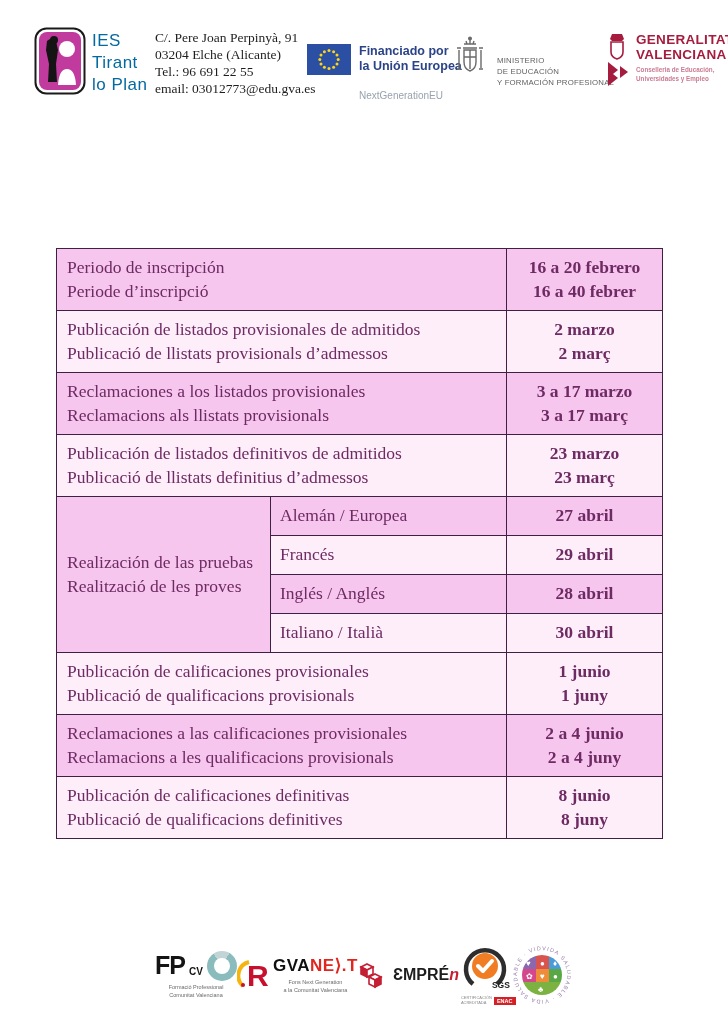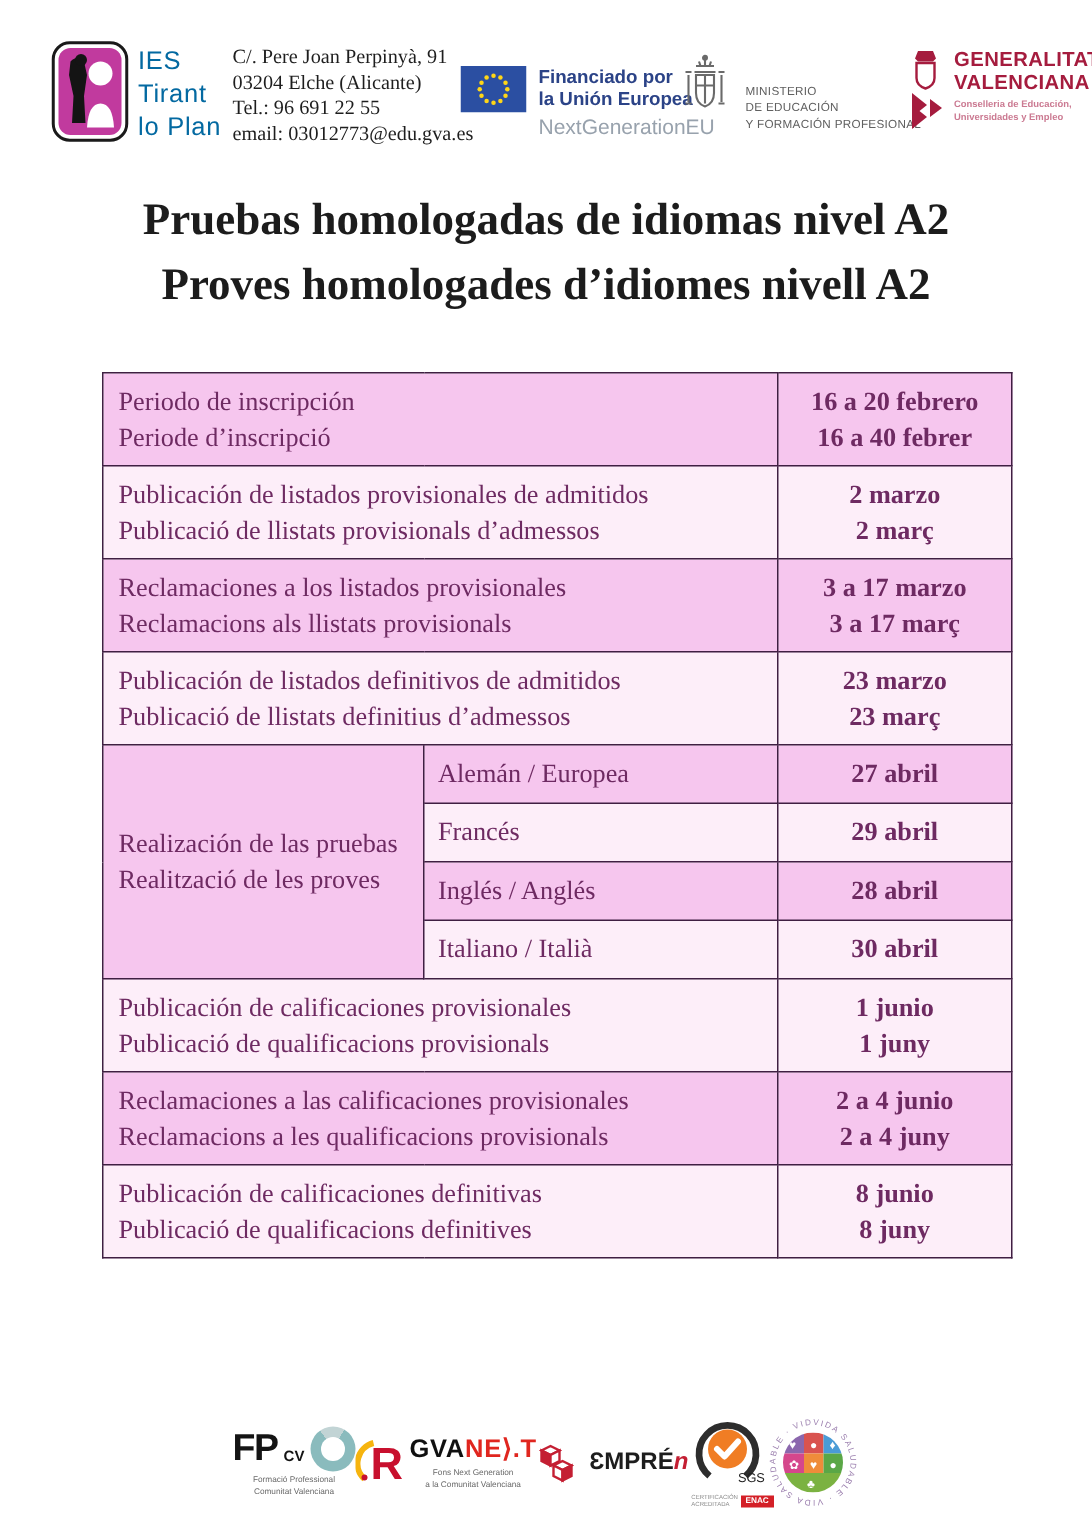--- a/index.html
+++ b/index.html
@@ -23,7 +23,7 @@
   .eu-flag{width:44px;height:31px;display:block;}
   .eu-text{margin-left:8px;font-family:"Liberation Sans",sans-serif;}
   .eu-text .b{font-size:12.5px;font-weight:bold;color:var(--eu-text);line-height:1.2;}
-  .eu-text .sub{font-size:14px;color:#98a2ad;margin-top:2px;}
+  .eu-text .sub{font-size:10px;color:#98a2ad;margin-top:16px;}
   .ministry{left:450px;top:36px;}
   .ministry-text{margin-left:7px;margin-top:20px;font-family:"Liberation Sans",sans-serif;
     font-size:7.8px;line-height:1.4;color:var(--ministry-gray);letter-spacing:.2px;}

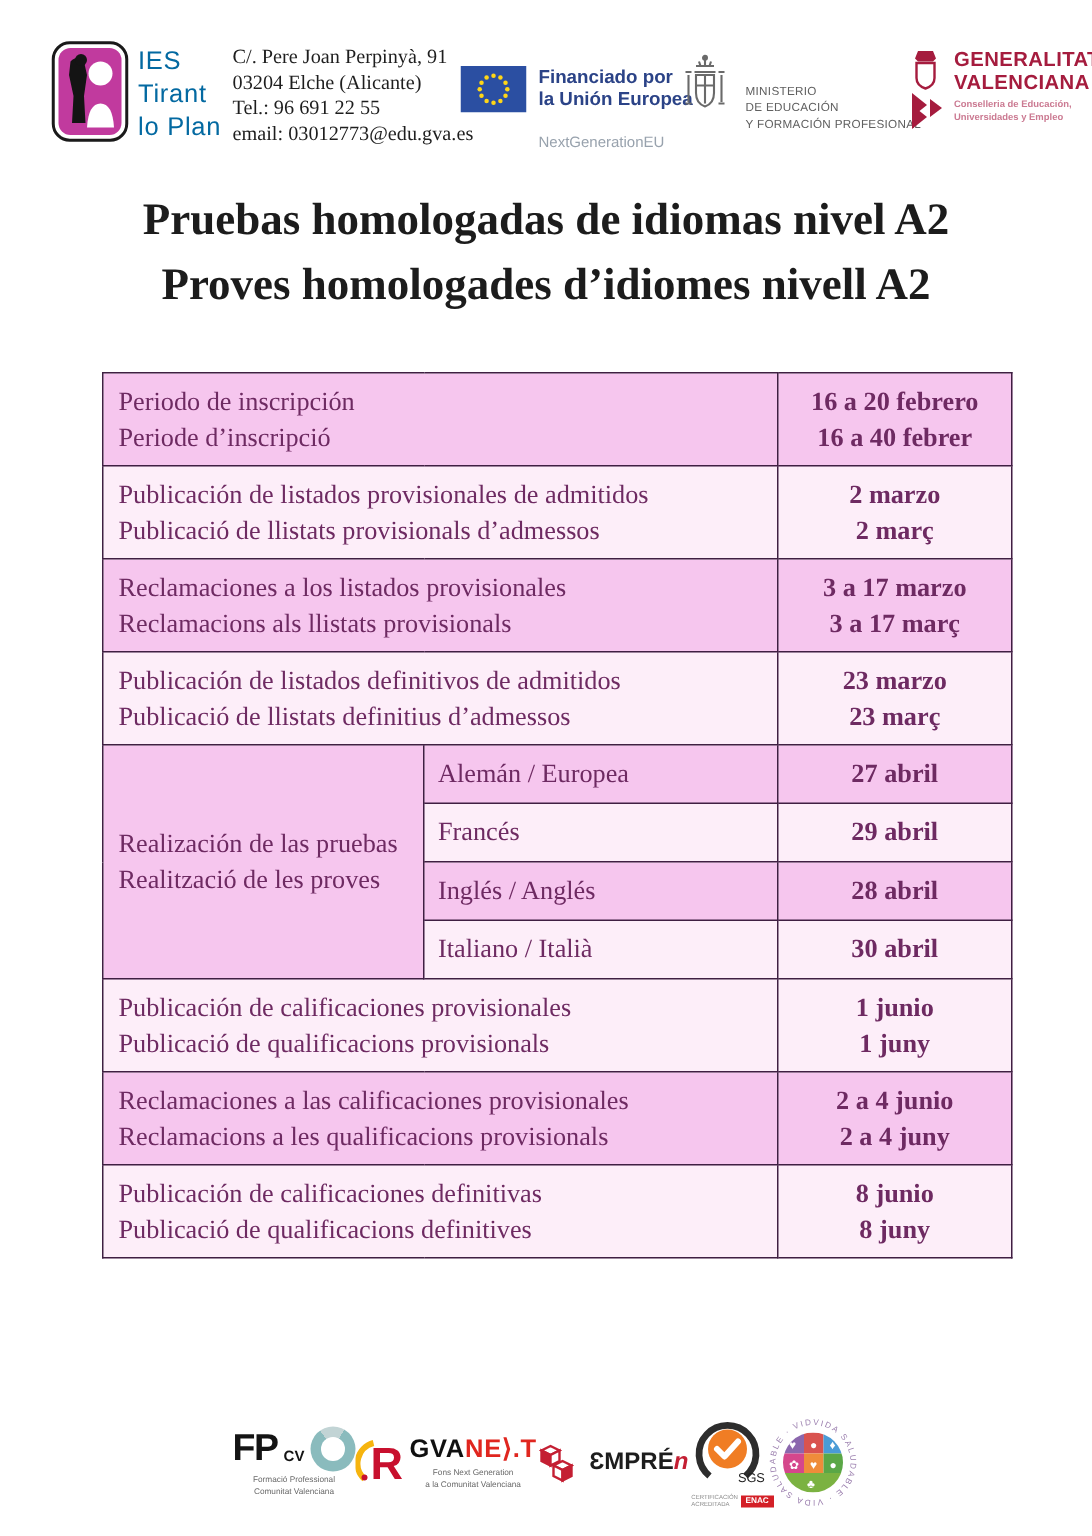--- a/index.html
+++ b/index.html
@@ -168,10 +168,6 @@
     </div>
   </div>
 
-  <div class="title">
-    <div>Pruebas homologadas de idiomas nivel A2</div>
-    <div>Proves homologades d’idiomes nivell A2</div>
-  </div>
 
   <table class="sched">
     <colgroup>

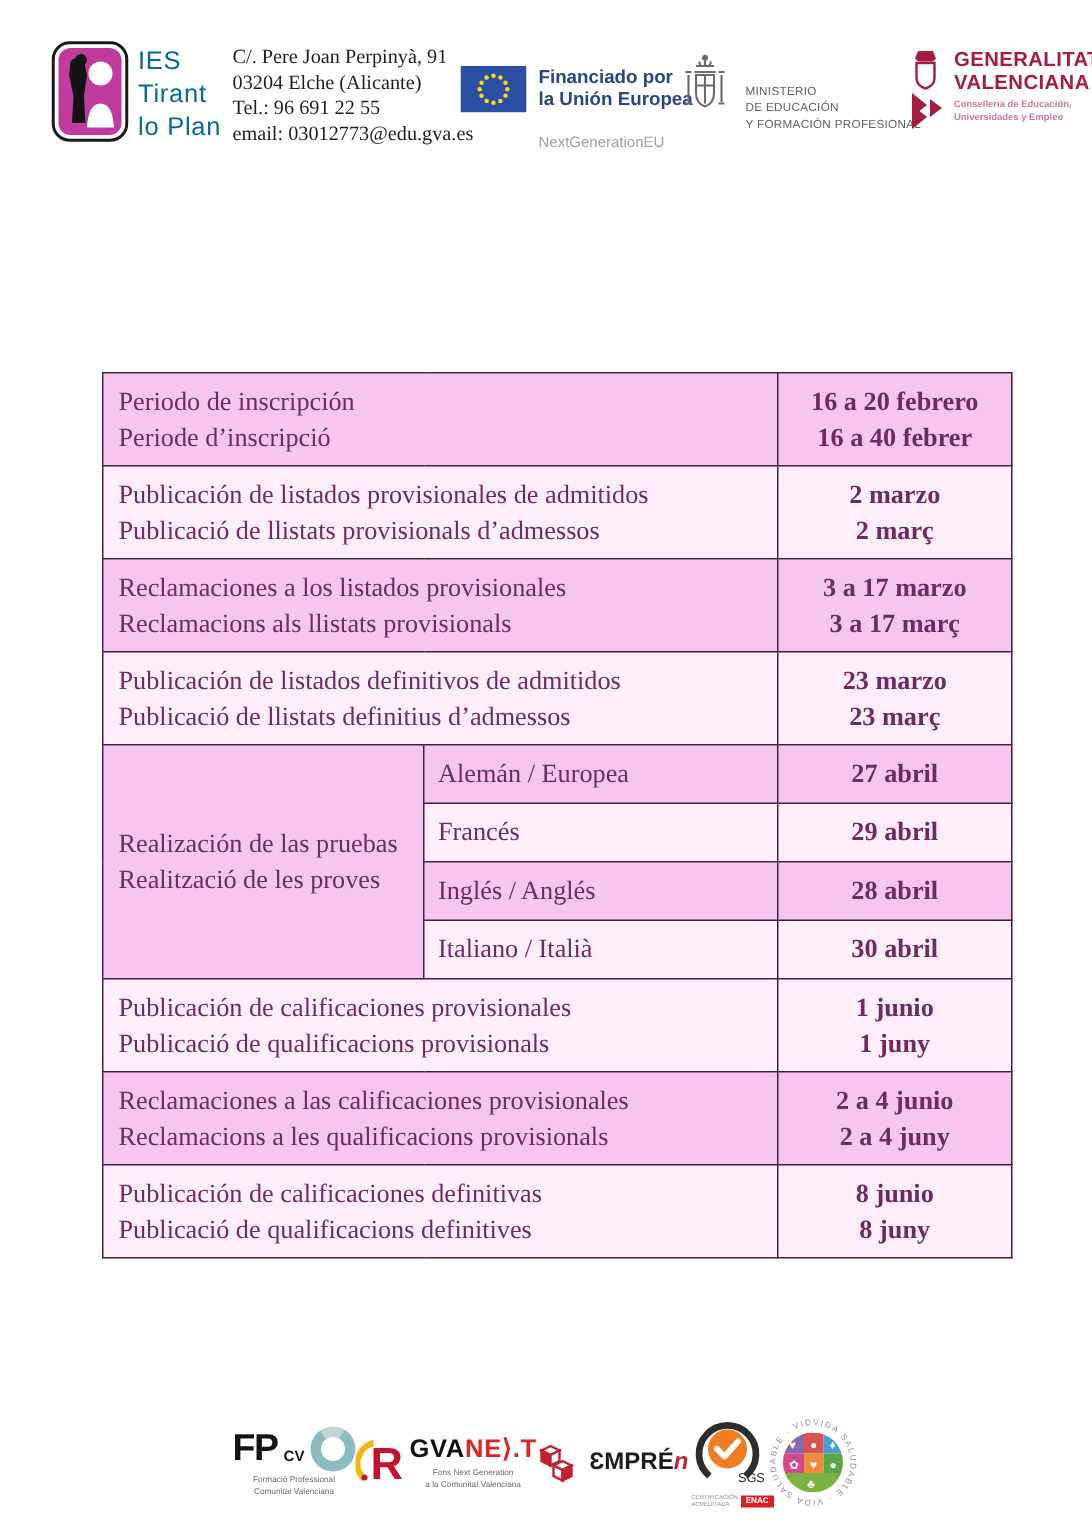--- a/index.html
+++ b/index.html
@@ -38,7 +38,7 @@
   .title div + div{margin-top:5px;}
 
   
-  table.sched{position:absolute;left:68px;top:248px;border-collapse:collapse;table-layout:fixed;}
+  table.sched{position:absolute;left:56px;top:248px;border-collapse:collapse;table-layout:fixed;}
   table.sched td{border:1.8px solid var(--table-border);color:var(--table-text);
     font-size:17.5px;line-height:1.32;vertical-align:middle;}
   tr.pink > td{background:var(--pink-row);}

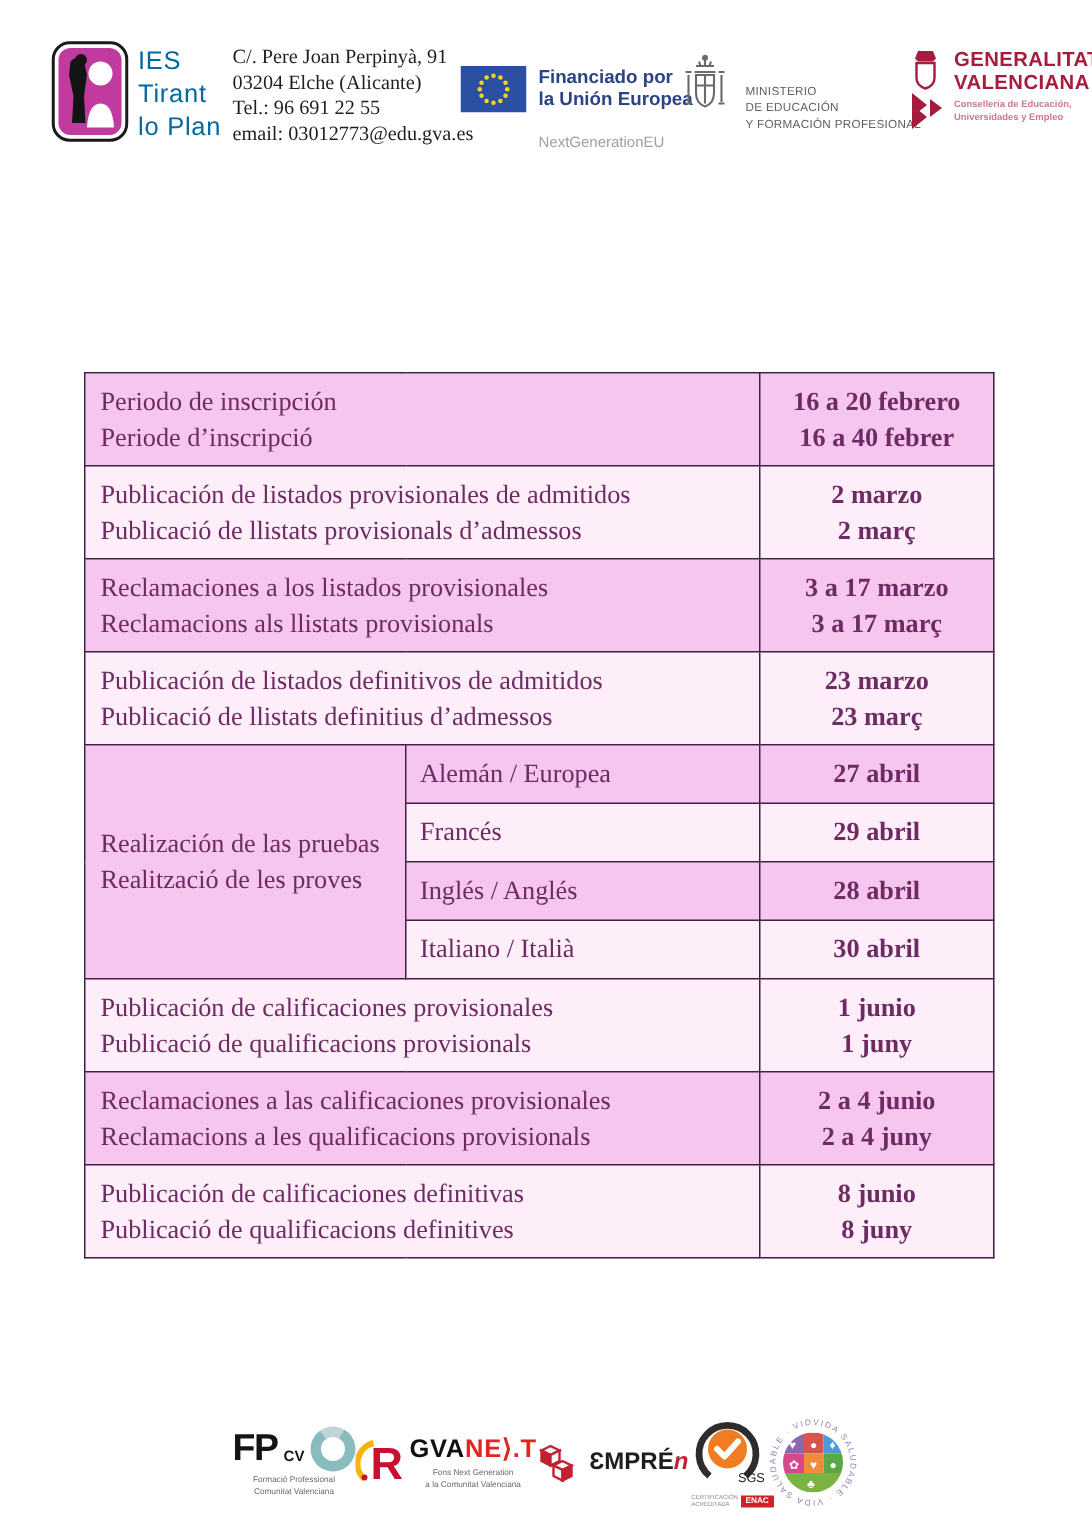--- a/index.html
+++ b/index.html
@@ -70,7 +70,7 @@
   .empren-word{font-size:16px;font-weight:800;color:#1d1d1d;}
   .empren-n{color:#c41f33;font-style:italic;}
   .sgs-wrap{position:relative;width:52px;height:62px;}
-  .sgs-label{position:absolute;right:1px;bottom:16px;font-size:8.5px;font-weight:400;color:#222;}
+  .sgs-label{position:absolute;right:1px;bottom:16px;font-size:8.5px;font-weight:700;color:#222;}
   .enac-row{position:absolute;bottom:0;left:2px;display:flex;align-items:center;gap:2px;}
   .enac-grey{font-size:4px;color:#8a8a8a;line-height:1.2;}
   .enac-box{background:#d42027;color:#fff;font-size:5.5px;font-weight:bold;padding:1px 3px;}

